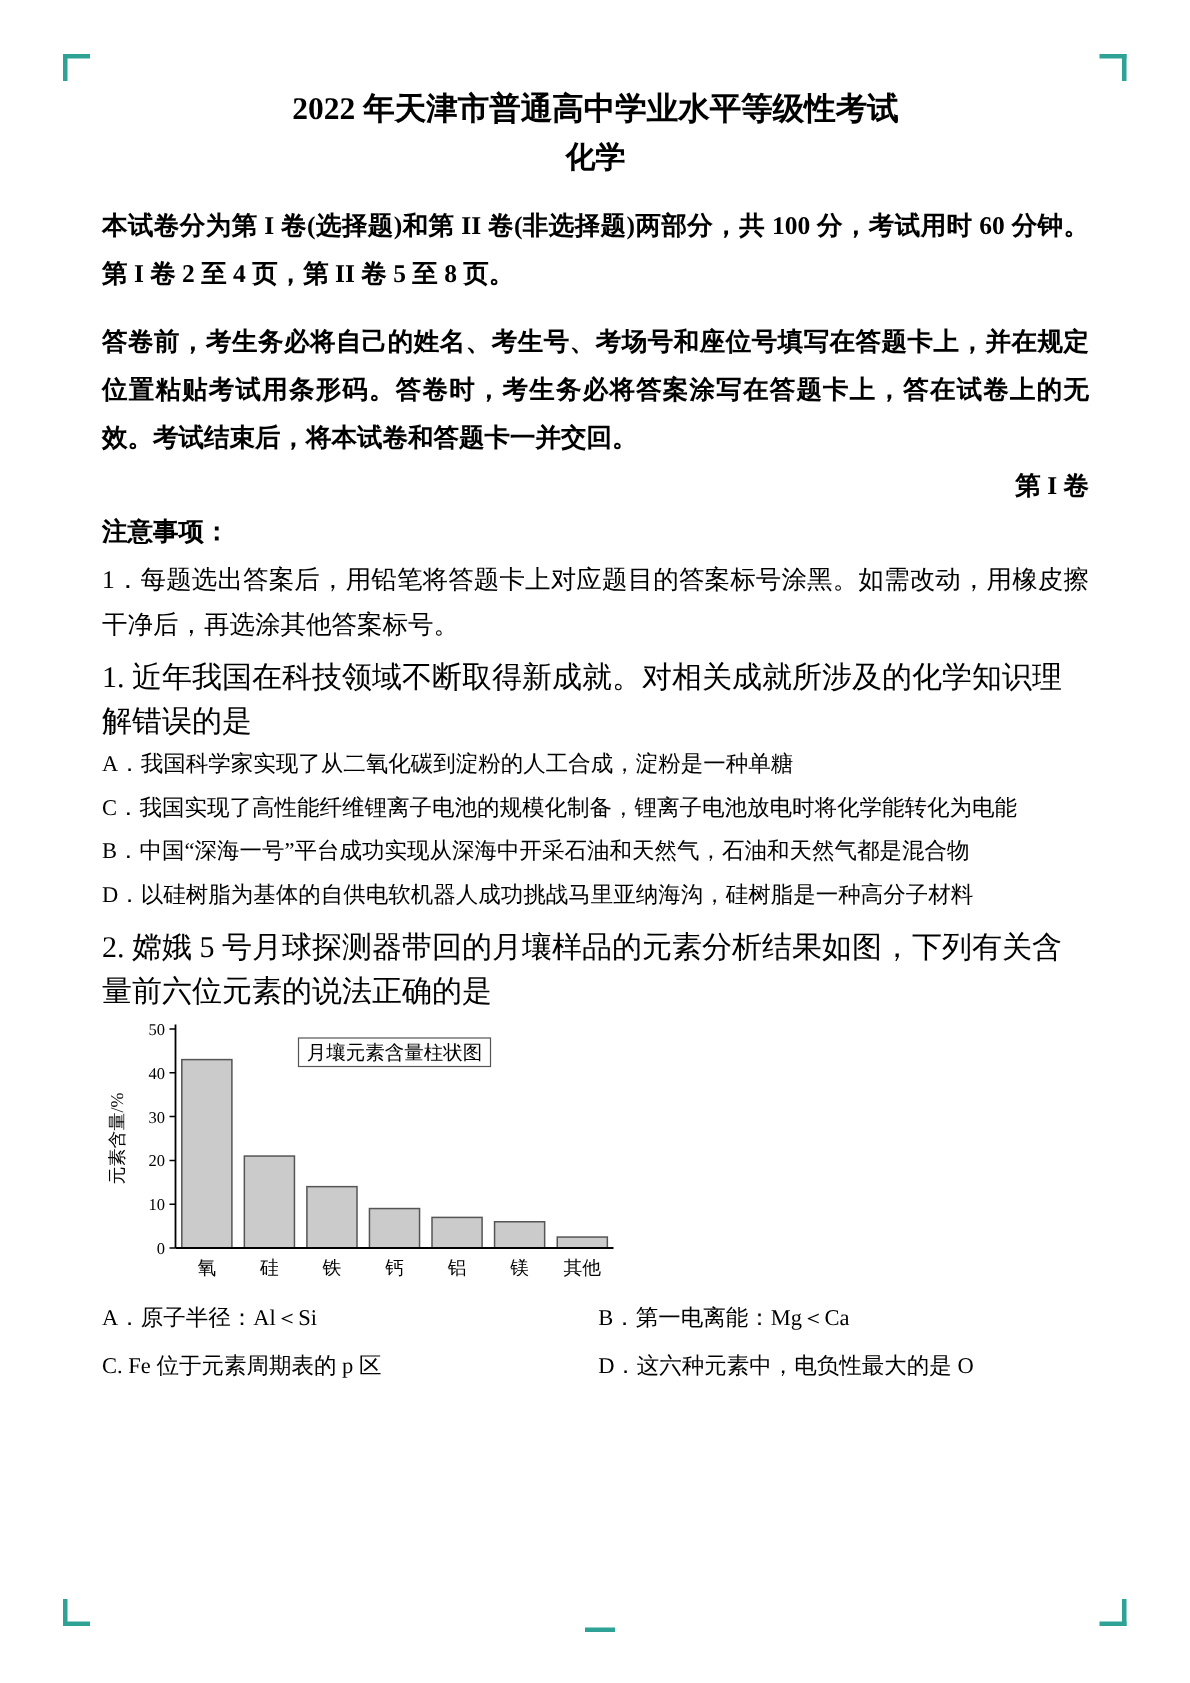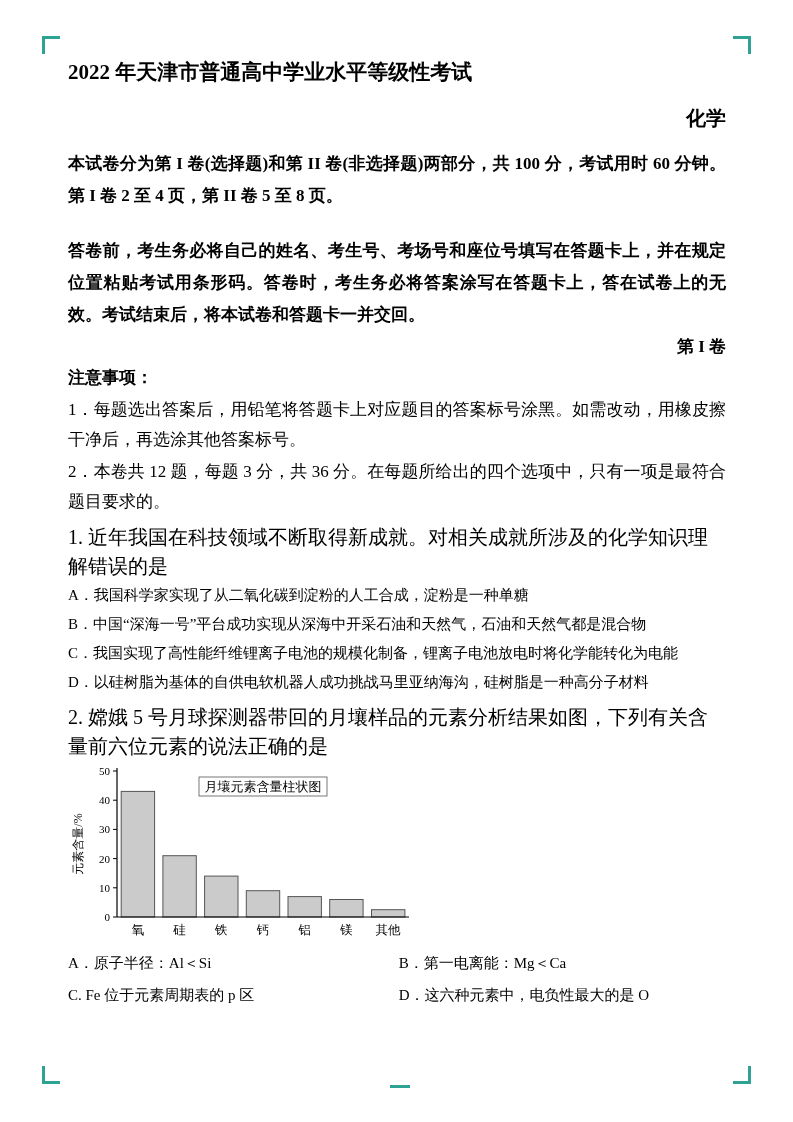--- a/index.html
+++ b/index.html
@@ -23,7 +23,7 @@
 
   .content { position: absolute; left: 68px; top: 56px; width: 658px; }
 
-  .doc-title   { font-size: 21px; font-weight: 700; text-align: left; line-height: 32px; }
+  .doc-title   { font-size: 21px; font-weight: 700; text-align: center; line-height: 32px; }
   .doc-subject { font-size: 20px; font-weight: 700; text-align: right; line-height: 28px; margin-top: 16px; }
 
   .bold-para { font-size: 17px; font-weight: 700; line-height: 32px; text-align: justify; margin-top: 23px; }

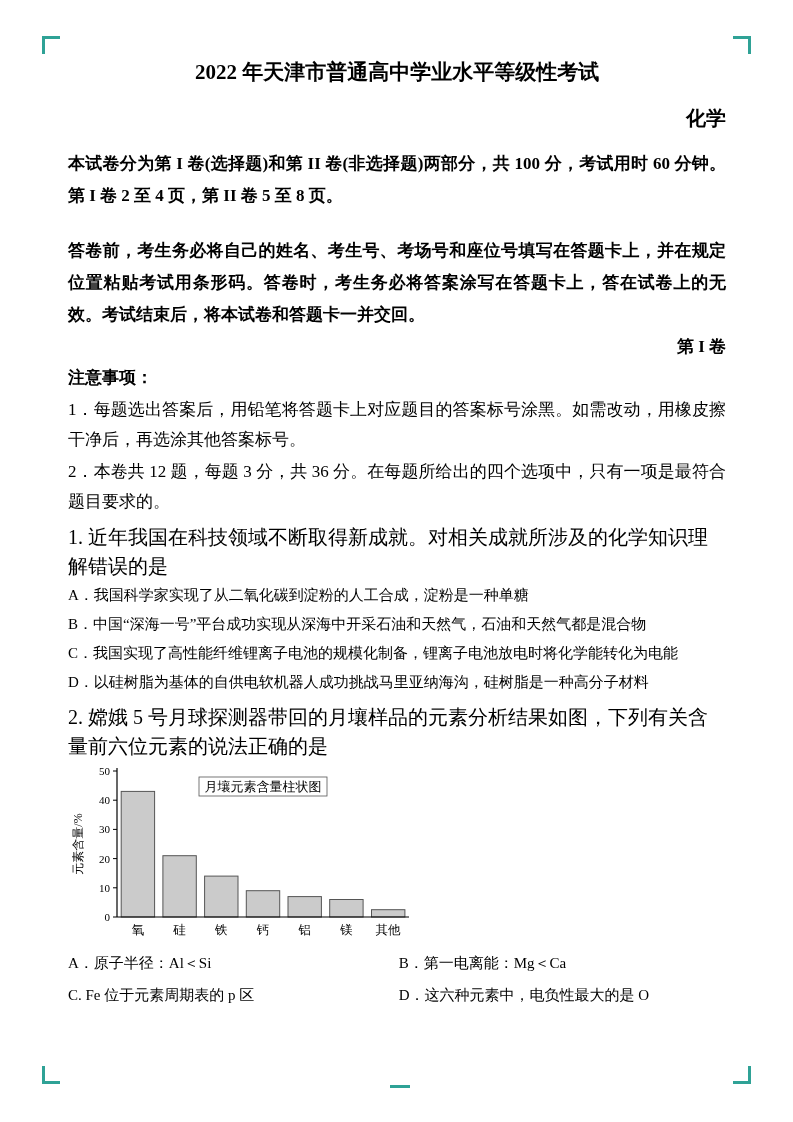--- a/index.html
+++ b/index.html
@@ -24,7 +24,7 @@
   .content { position: absolute; left: 68px; top: 56px; width: 658px; }
 
   .doc-title   { font-size: 21px; font-weight: 700; text-align: center; line-height: 32px; }
-  .doc-subject { font-size: 20px; font-weight: 700; text-align: right; line-height: 28px; margin-top: 16px; }
+  .doc-subject { font-size: 20px; font-weight: 700; text-align: center; line-height: 28px; margin-top: 3px; }
 
   .bold-para { font-size: 17px; font-weight: 700; line-height: 32px; text-align: justify; margin-top: 23px; }
   .bold-para.first { margin-top: 16px; }

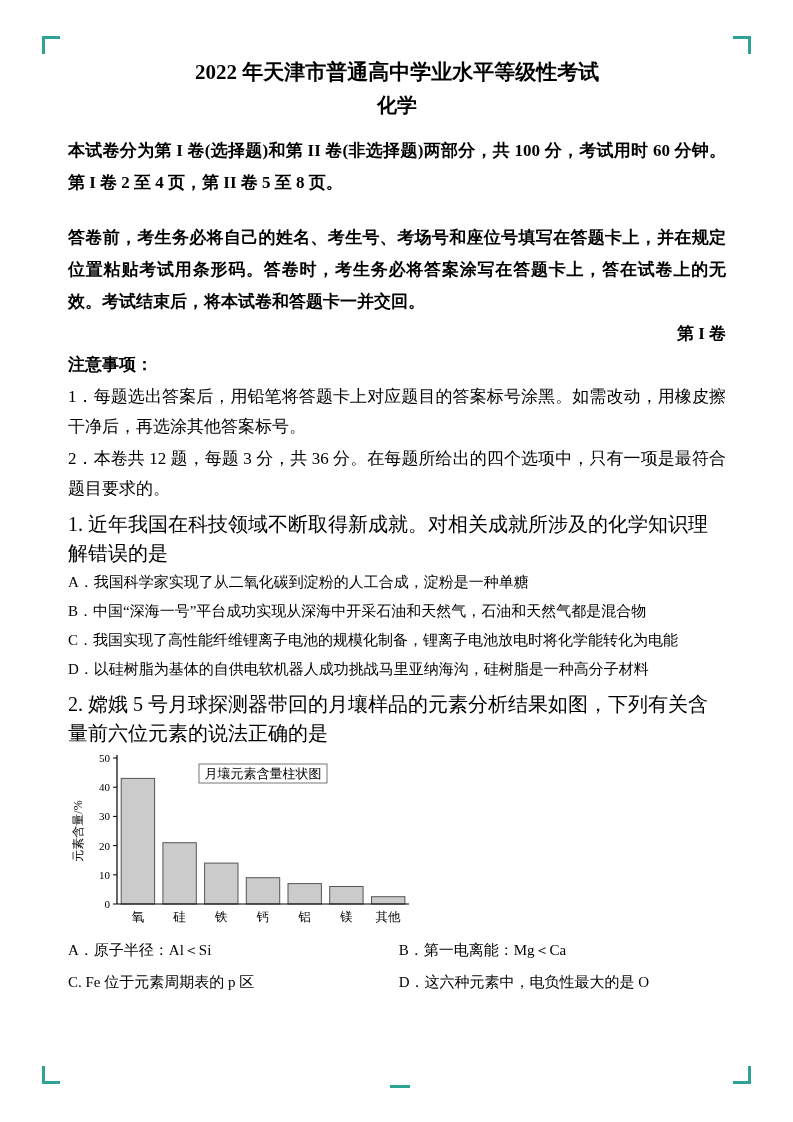--- a/index.html
+++ b/index.html
@@ -26,7 +26,7 @@
   .doc-title   { font-size: 21px; font-weight: 700; text-align: center; line-height: 32px; }
   .doc-subject { font-size: 20px; font-weight: 700; text-align: center; line-height: 28px; margin-top: 3px; }
 
-  .bold-para { font-size: 17px; font-weight: 700; line-height: 32px; text-align: justify; margin-top: 23px; }
+  .bold-para { font-size: 17px; font-weight: 700; line-height: 32px; text-align: justify; margin-top: 13px; }
   .bold-para.first { margin-top: 16px; }
   .bold-para.data-ref { white-space: pre-wrap; margin-top: 1px; }
 

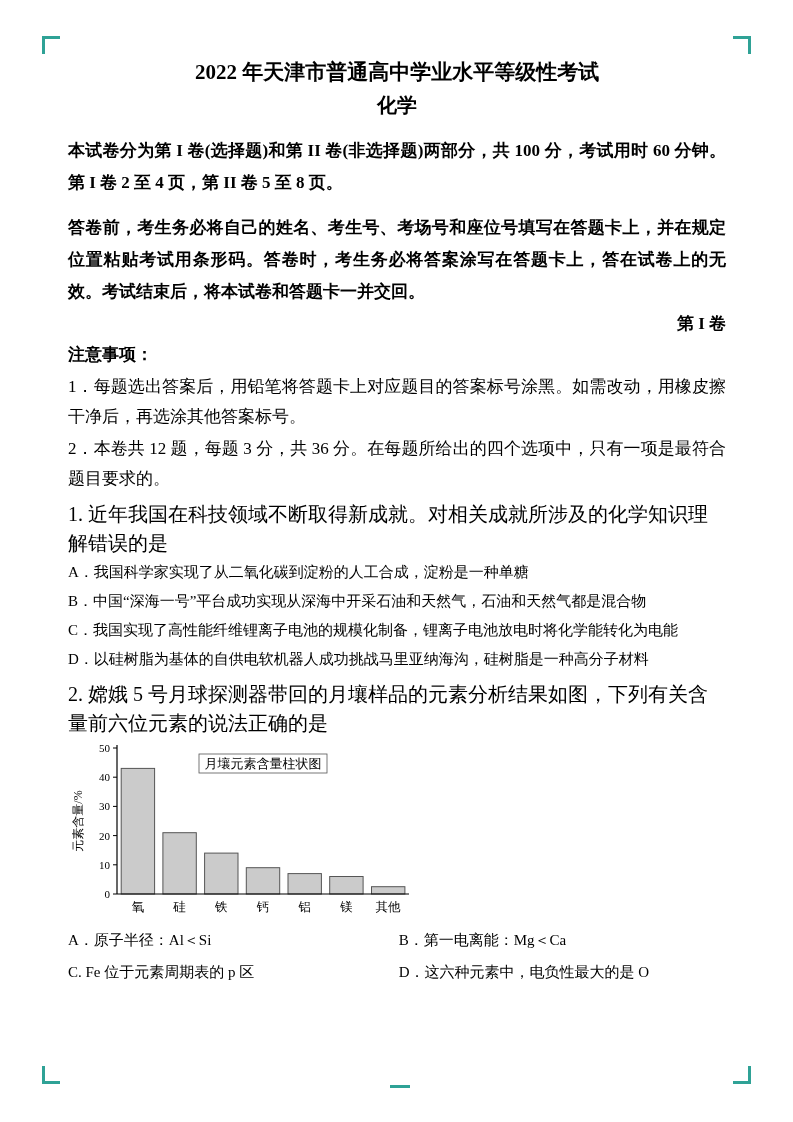--- a/index.html
+++ b/index.html
@@ -65,7 +65,6 @@
     <div class="section-heading">第 I 卷</div>
     <div class="notes-title">注意事项：</div>
     <div class="note">1．每题选出答案后，用铅笔将答题卡上对应题目的答案标号涂黑。如需改动，用橡皮擦干净后，再选涂其他答案标号。</div>
-    <div class="note">2．本卷共 12 题，每题 3 分，共 36 分。在每题所给出的四个选项中，只有一项是最符合题目要求的。</div>
 
     <div class="q-stem">1. 近年我国在科技领域不断取得新成就。对相关成就所涉及的化学知识理解错误的是</div>
     <div class="q-opt">A．我国科学家实现了从二氧化碳到淀粉的人工合成，淀粉是一种单糖</div>

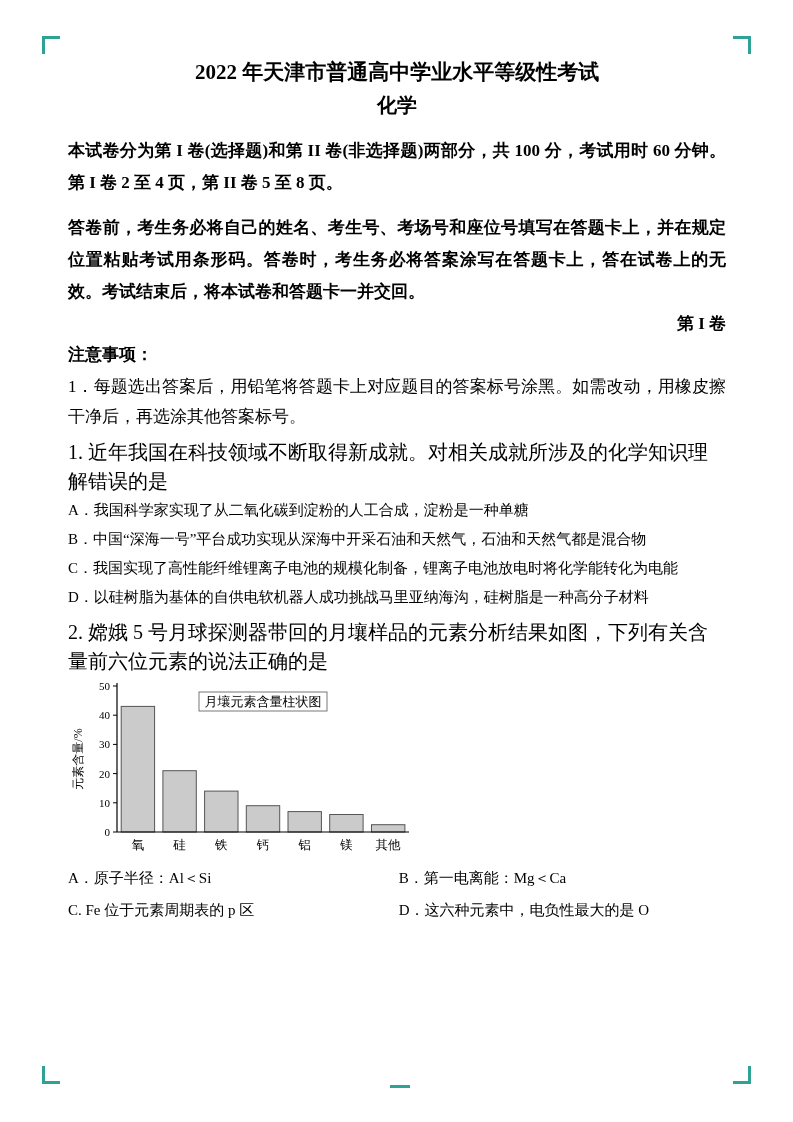--- a/index.html
+++ b/index.html
@@ -68,8 +68,8 @@
 
     <div class="q-stem">1. 近年我国在科技领域不断取得新成就。对相关成就所涉及的化学知识理解错误的是</div>
     <div class="q-opt">A．我国科学家实现了从二氧化碳到淀粉的人工合成，淀粉是一种单糖</div>
+    <div class="q-opt">C．我国实现了高性能纤维锂离子电池的规模化制备，锂离子电池放电时将化学能转化为电能</div>
     <div class="q-opt">B．中国“深海一号”平台成功实现从深海中开采石油和天然气，石油和天然气都是混合物</div>
-    <div class="q-opt">C．我国实现了高性能纤维锂离子电池的规模化制备，锂离子电池放电时将化学能转化为电能</div>
     <div class="q-opt">D．以硅树脂为基体的自供电软机器人成功挑战马里亚纳海沟，硅树脂是一种高分子材料</div>
 
     <div class="q-stem">2. 嫦娥 5 号月球探测器带回的月壤样品的元素分析结果如图，下列有关含量前六位元素的说法正确的是</div>

